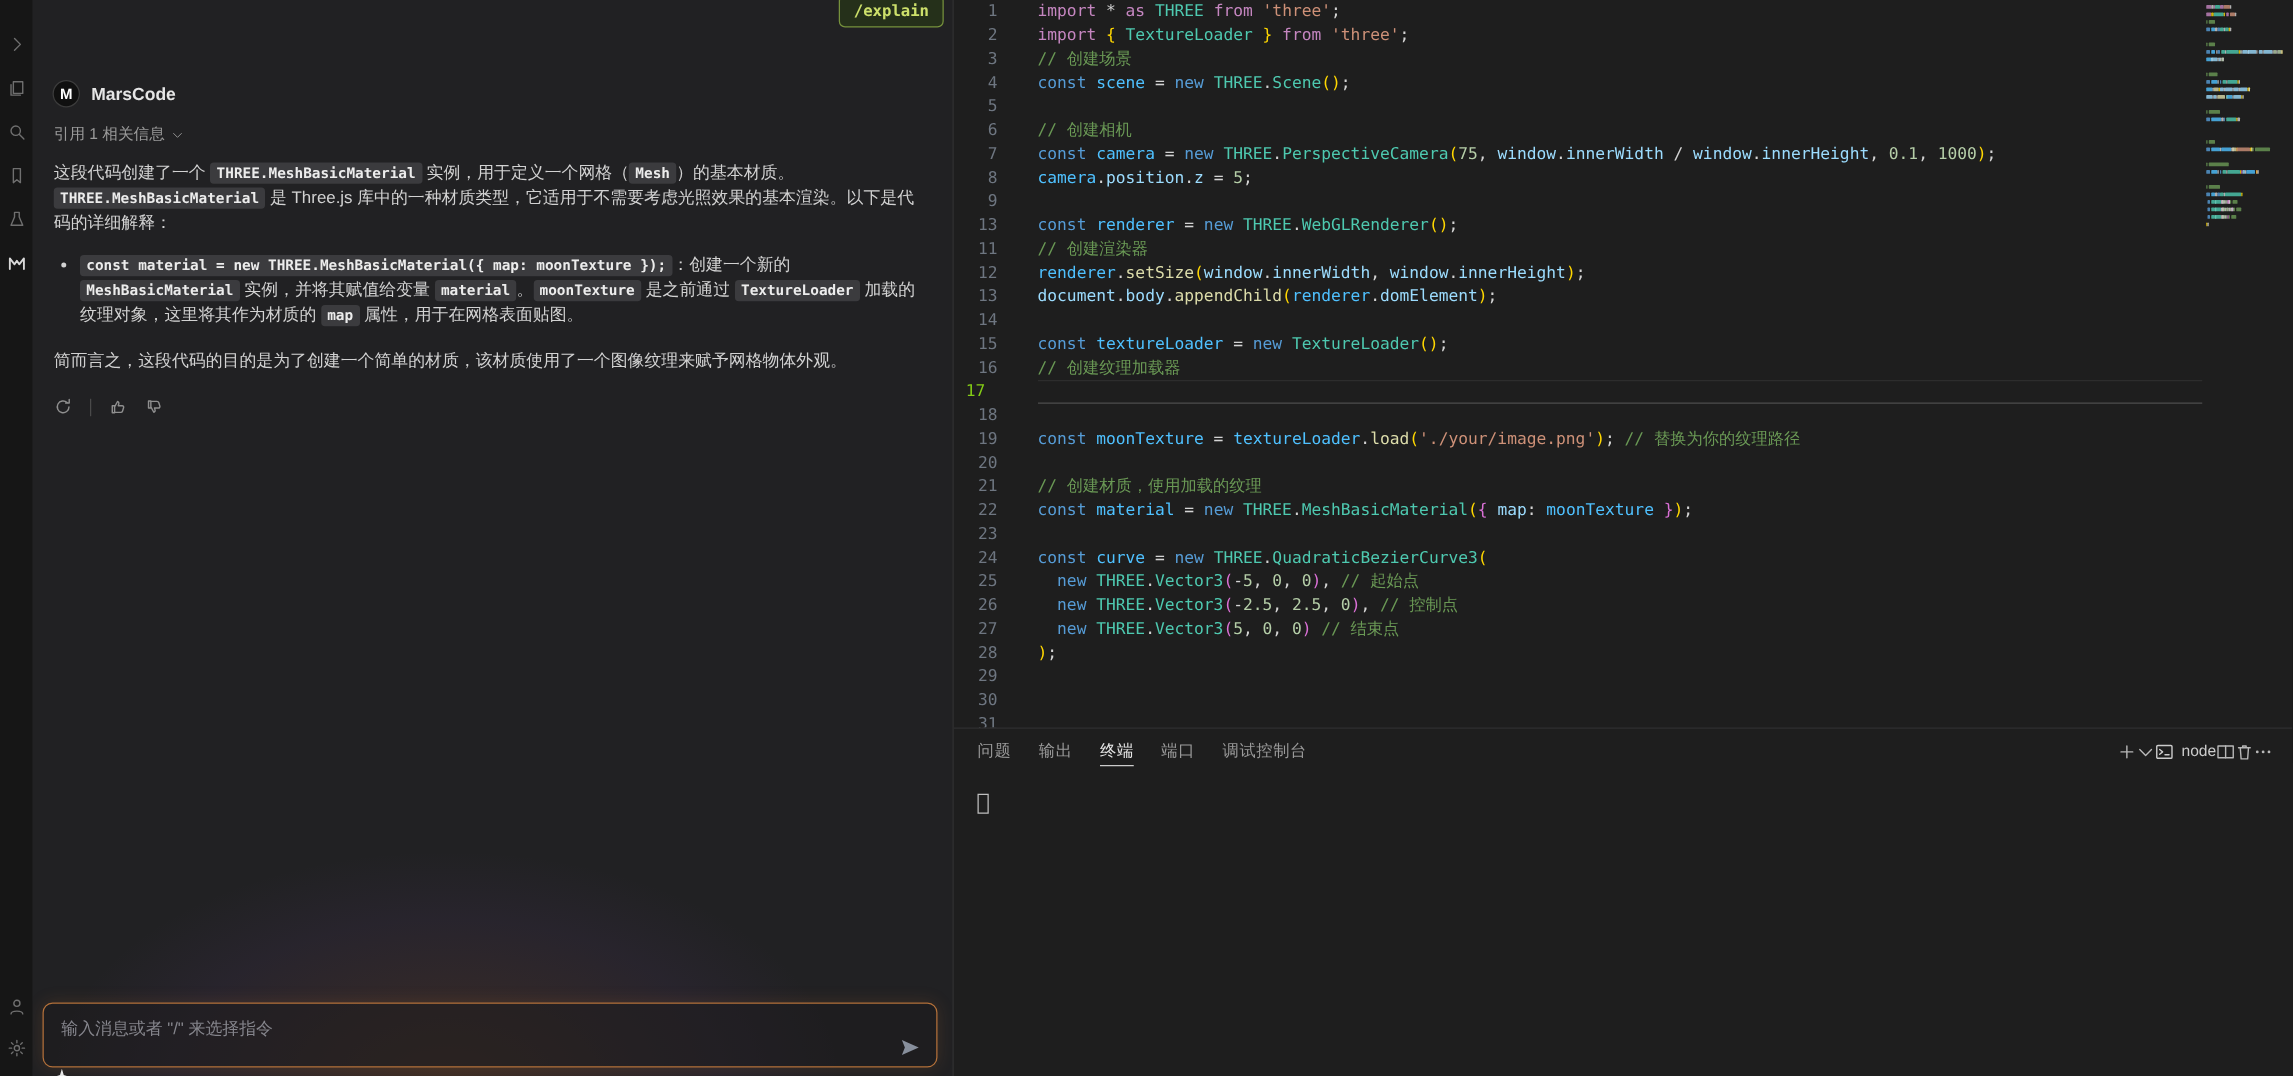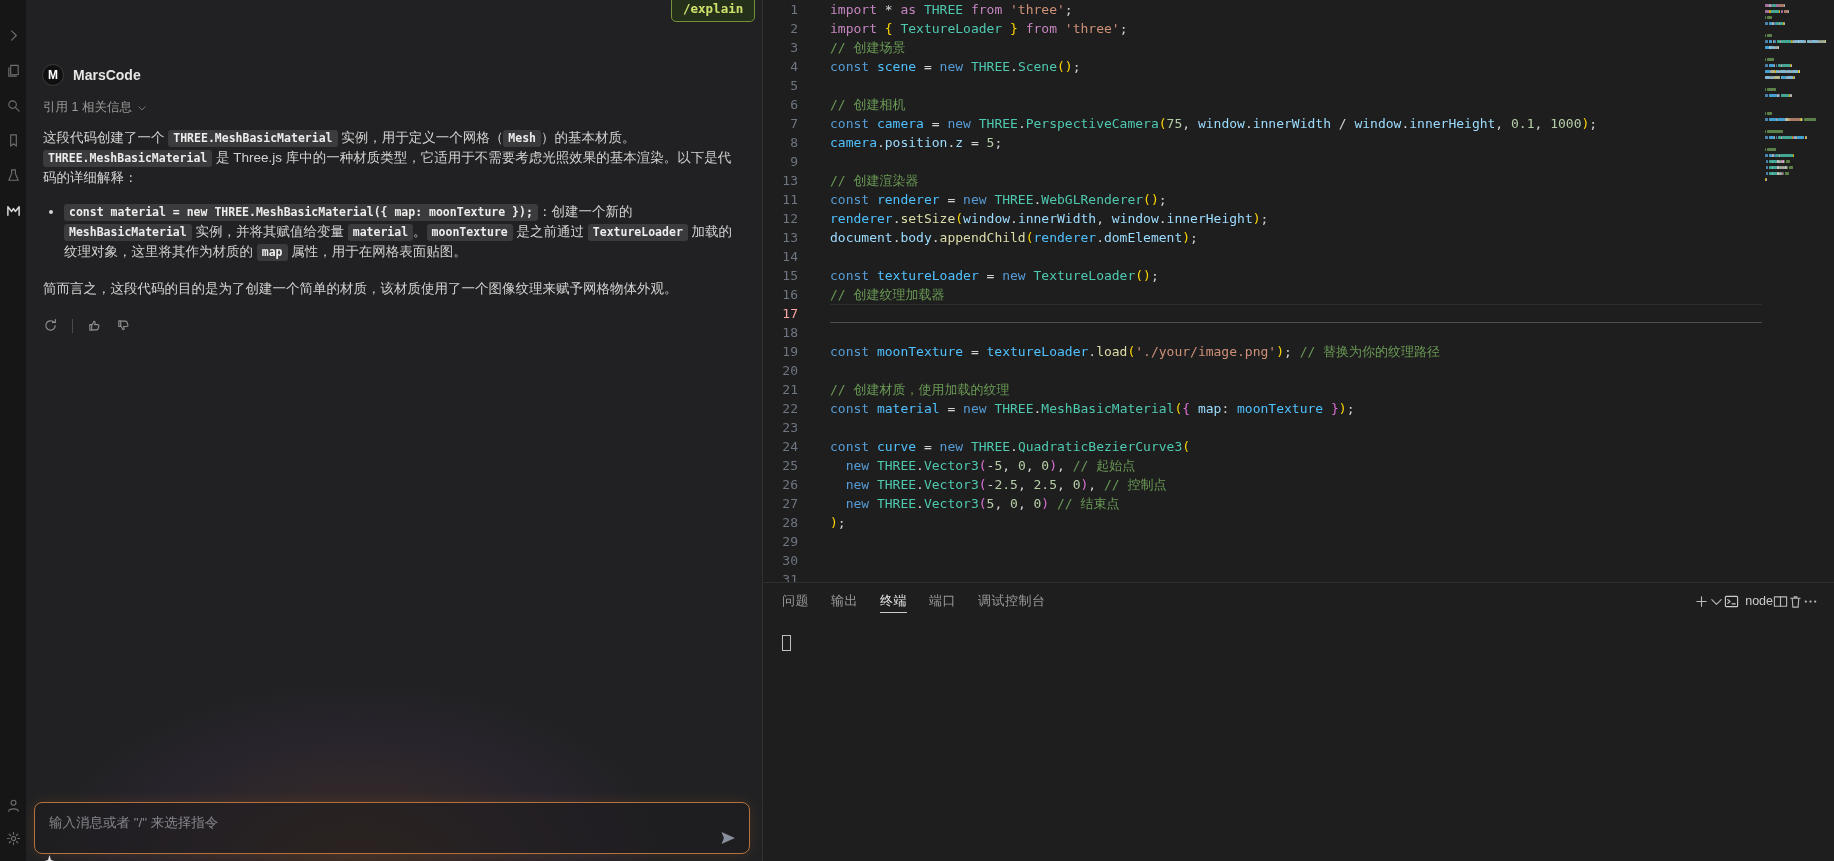--- a/index.html
+++ b/index.html
@@ -248,8 +248,8 @@
             <div class="cl"><span class="tk-st">const</span><span class="tk-pun"> </span><span class="tk-cvar">camera</span><span class="tk-pun"> = </span><span class="tk-st">new</span><span class="tk-pun"> </span><span class="tk-cls">THREE</span><span class="tk-pun">.</span><span class="tk-cls">PerspectiveCamera</span><span class="tk-brk1">(</span><span class="tk-num">75</span><span class="tk-pun">, </span><span class="tk-var">window</span><span class="tk-pun">.</span><span class="tk-var">innerWidth</span><span class="tk-pun"> / </span><span class="tk-var">window</span><span class="tk-pun">.</span><span class="tk-var">innerHeight</span><span class="tk-pun">, </span><span class="tk-num">0.1</span><span class="tk-pun">, </span><span class="tk-num">1000</span><span class="tk-brk1">)</span><span class="tk-pun">;</span></div>
             <div class="cl"><span class="tk-cvar">camera</span><span class="tk-pun">.</span><span class="tk-var">position</span><span class="tk-pun">.</span><span class="tk-var">z</span><span class="tk-pun"> = </span><span class="tk-num">5</span><span class="tk-pun">;</span></div>
             <div class="cl"></div>
+            <div class="cl"><span class="tk-st">const</span><span class="tk-pun"> </span><span class="tk-cvar">renderer</span><span class="tk-pun"> = </span><span class="tk-st">new</span><span class="tk-pun"> </span><span class="tk-cls">THREE</span><span class="tk-pun">.</span><span class="tk-cls">WebGLRenderer</span><span class="tk-brk1">()</span><span class="tk-pun">;</span></div>
             <div class="cl"><span class="tk-com">// 创建渲染器</span></div>
-            <div class="cl"><span class="tk-st">const</span><span class="tk-pun"> </span><span class="tk-cvar">renderer</span><span class="tk-pun"> = </span><span class="tk-st">new</span><span class="tk-pun"> </span><span class="tk-cls">THREE</span><span class="tk-pun">.</span><span class="tk-cls">WebGLRenderer</span><span class="tk-brk1">()</span><span class="tk-pun">;</span></div>
             <div class="cl"><span class="tk-cvar">renderer</span><span class="tk-pun">.</span><span class="tk-fn">setSize</span><span class="tk-brk1">(</span><span class="tk-var">window</span><span class="tk-pun">.</span><span class="tk-var">innerWidth</span><span class="tk-pun">, </span><span class="tk-var">window</span><span class="tk-pun">.</span><span class="tk-var">innerHeight</span><span class="tk-brk1">)</span><span class="tk-pun">;</span></div>
             <div class="cl"><span class="tk-var">document</span><span class="tk-pun">.</span><span class="tk-var">body</span><span class="tk-pun">.</span><span class="tk-fn">appendChild</span><span class="tk-brk1">(</span><span class="tk-cvar">renderer</span><span class="tk-pun">.</span><span class="tk-var">domElement</span><span class="tk-brk1">)</span><span class="tk-pun">;</span></div>
             <div class="cl"></div>

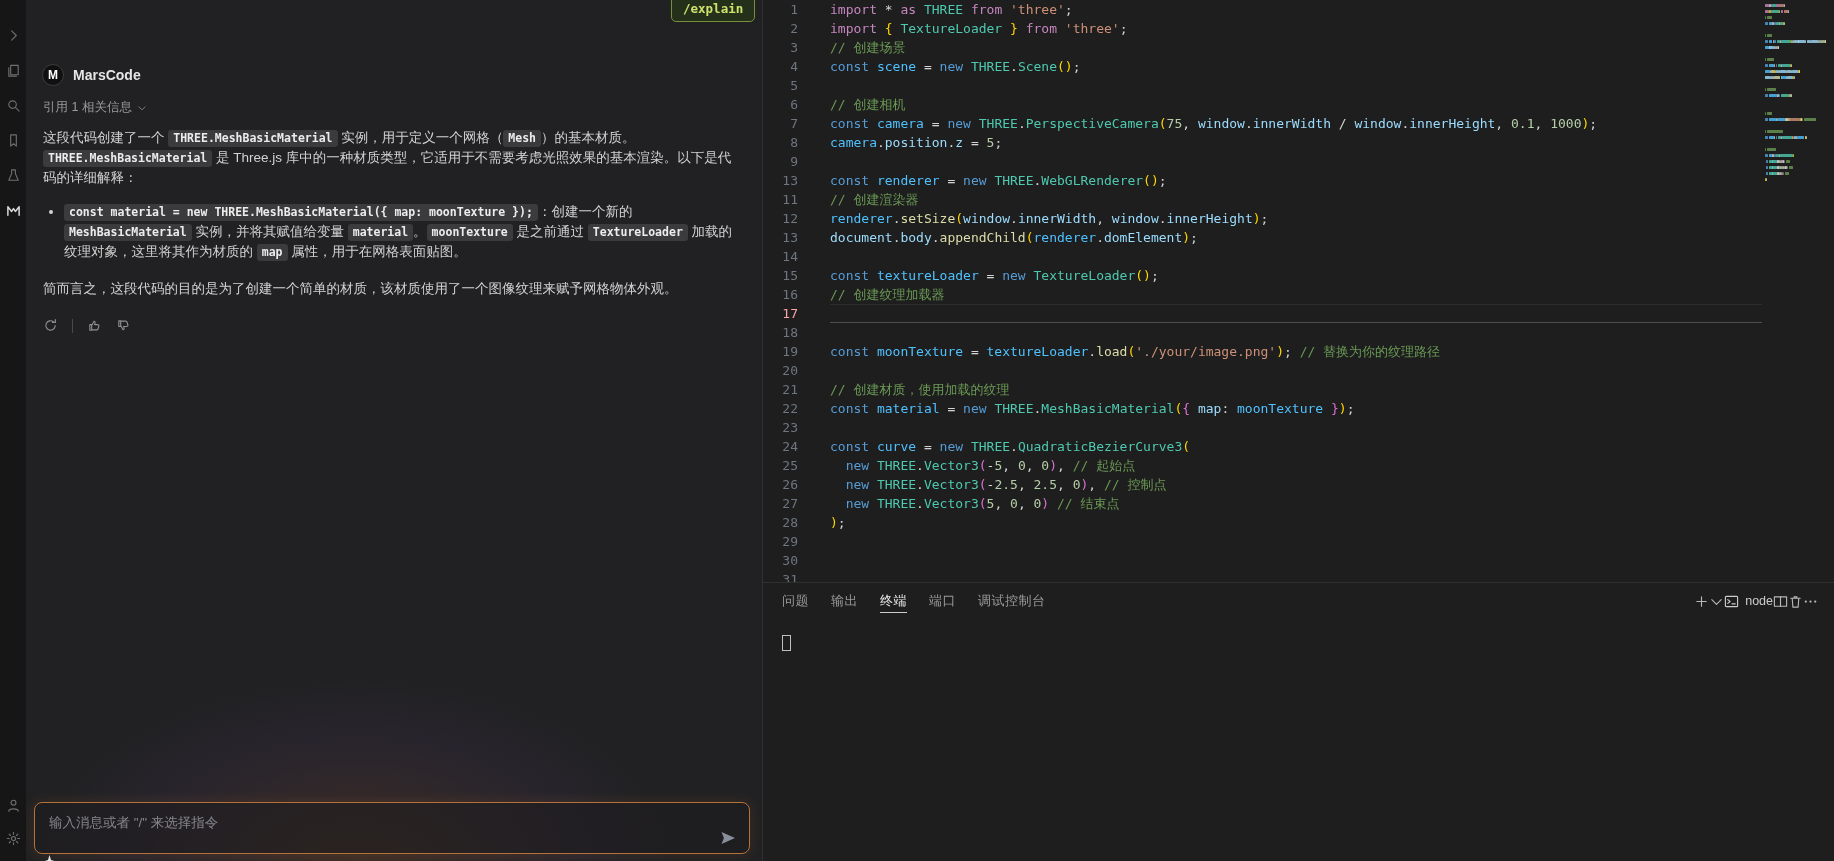--- a/index.html
+++ b/index.html
@@ -45,7 +45,7 @@
   .code-area{flex:1;display:flex;font:13px/19px "DejaVu Sans Mono",monospace;min-width:0;}
   .gutter{flex:0 0 50px;text-align:right;color:#6e7681;user-select:none;}
   .ln{height:19px;padding-right:15px;}
-  .ln.act{color:#fca5a5;}
+  .ln.act{color:#84cc16;text-align:center;}
   .code{flex:1;padding-left:17px;overflow:hidden;}
   .cl{height:19px;white-space:pre;}
   .cl.act{box-shadow:inset 0 -1px 0 rgba(205,205,205,.28), inset 0 1px 0 rgba(205,205,205,.09);}

